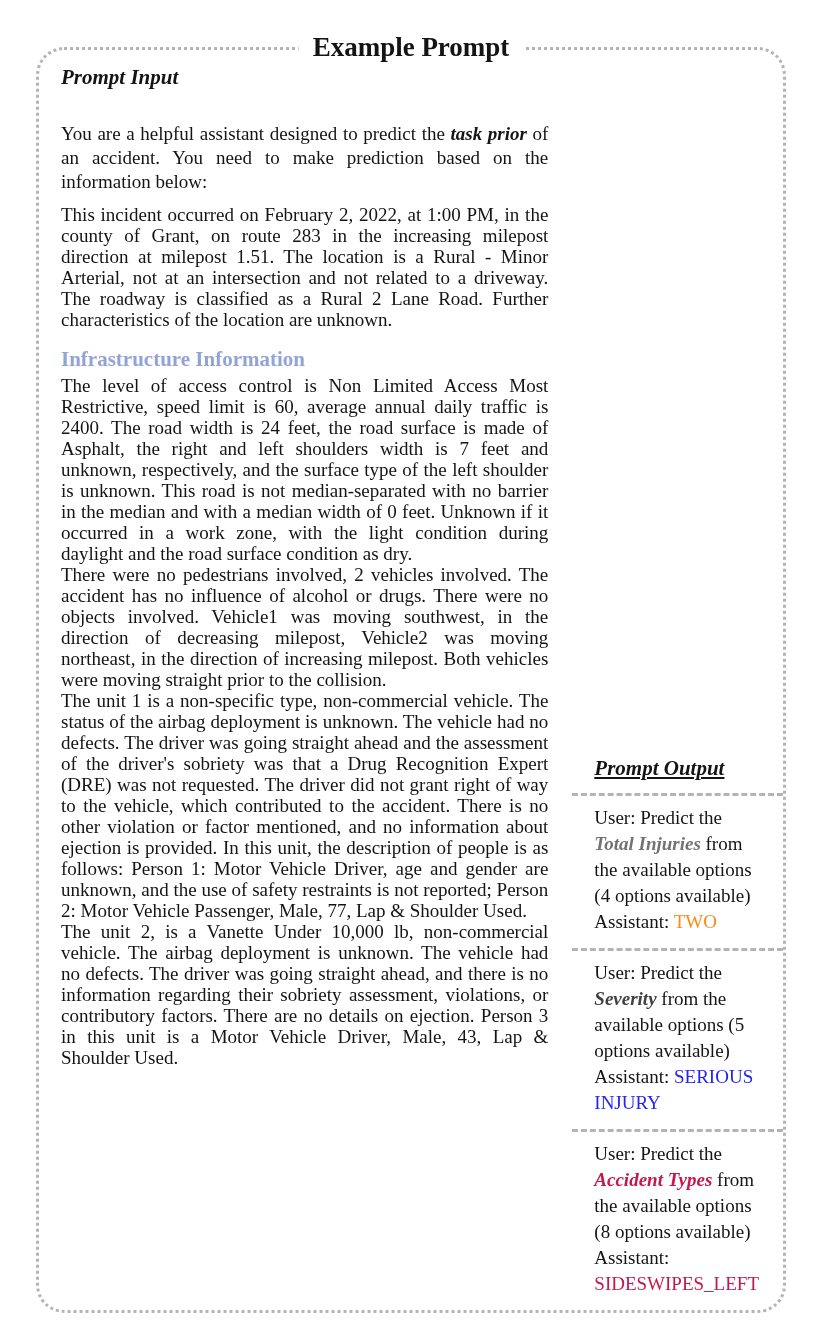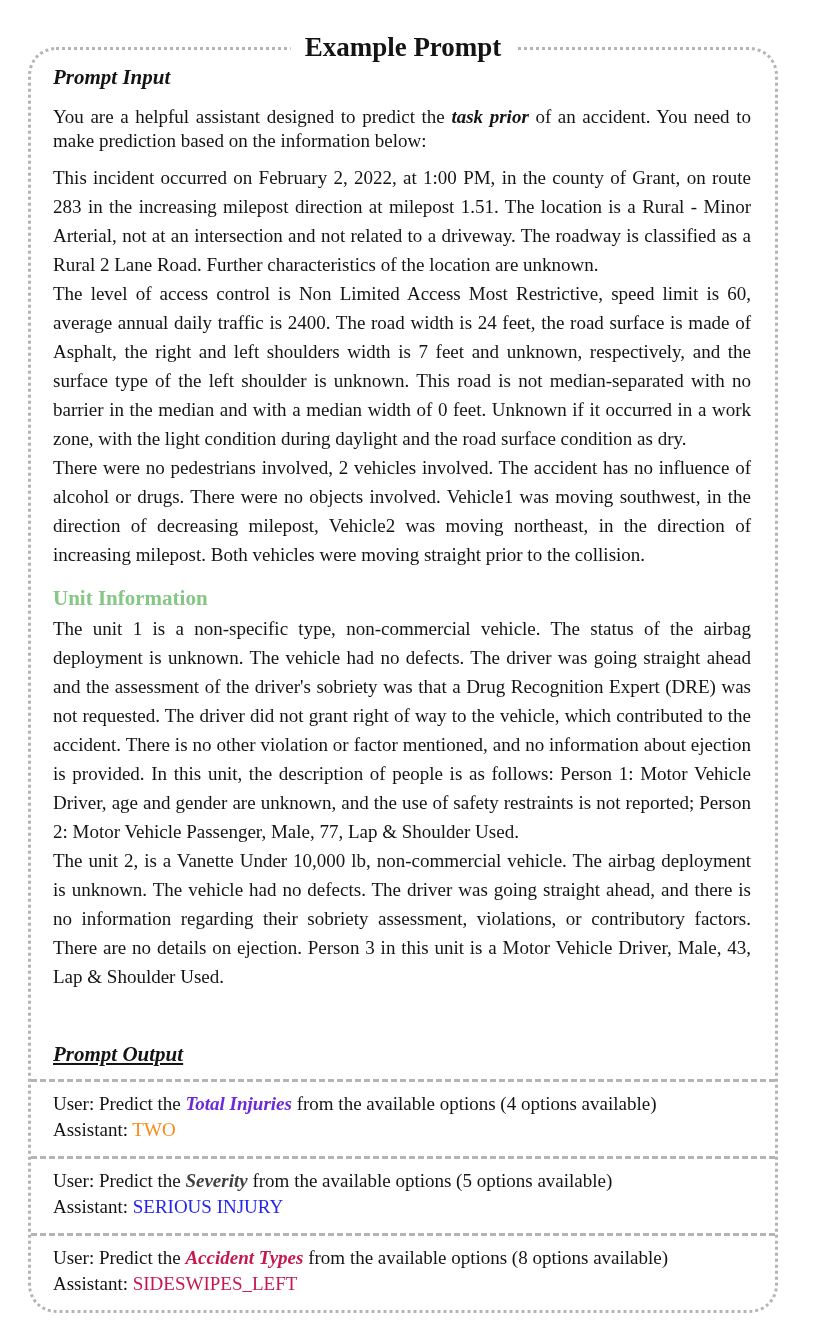--- a/index.html
+++ b/index.html
@@ -19,7 +19,7 @@
   }
   .frame {
     position: absolute;
-    left: 28px;
+    left: 36px;
     top: 47px;
     width: 750px;
     height: 1266px;
@@ -27,7 +27,6 @@
     border: 3px dotted #b4b4b4;
     border-radius: 28px;
     display: flex;
-    flex-direction: column;
   }
   .fig-title {
     position: absolute;

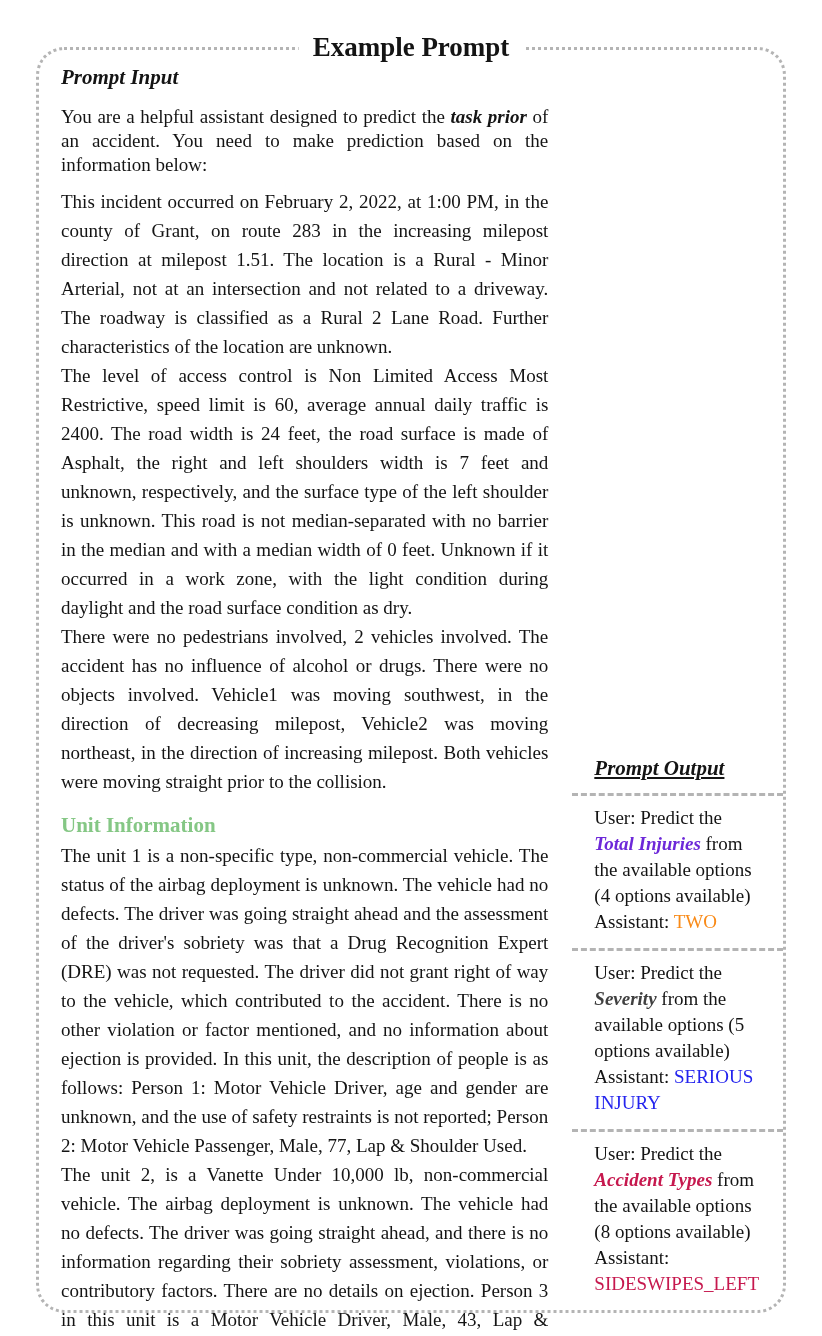--- a/index.html
+++ b/index.html
@@ -48,7 +48,7 @@
     font-weight: bold;
     font-style: italic;
     line-height: 26px;
-    margin: 2px 0 15px 0;
+    margin: 2px 0 32px 0;
   }
   .intro {
     font-size: 19px;

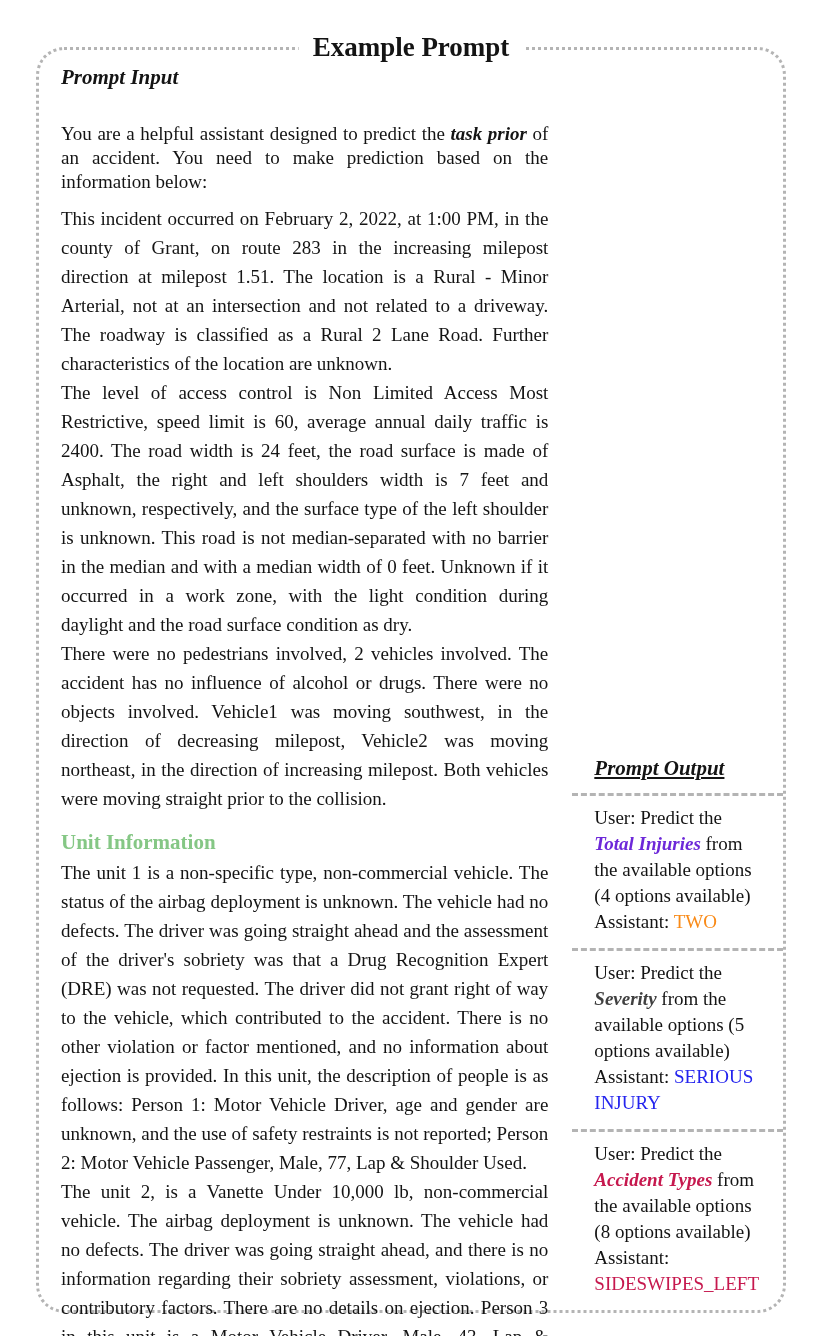--- a/index.html
+++ b/index.html
@@ -64,7 +64,7 @@
   }
   .sec-para {
     font-size: 19px;
-    line-height: 29px;
+    line-height: 21px;
     text-align: justify;
     margin: 0;
   }

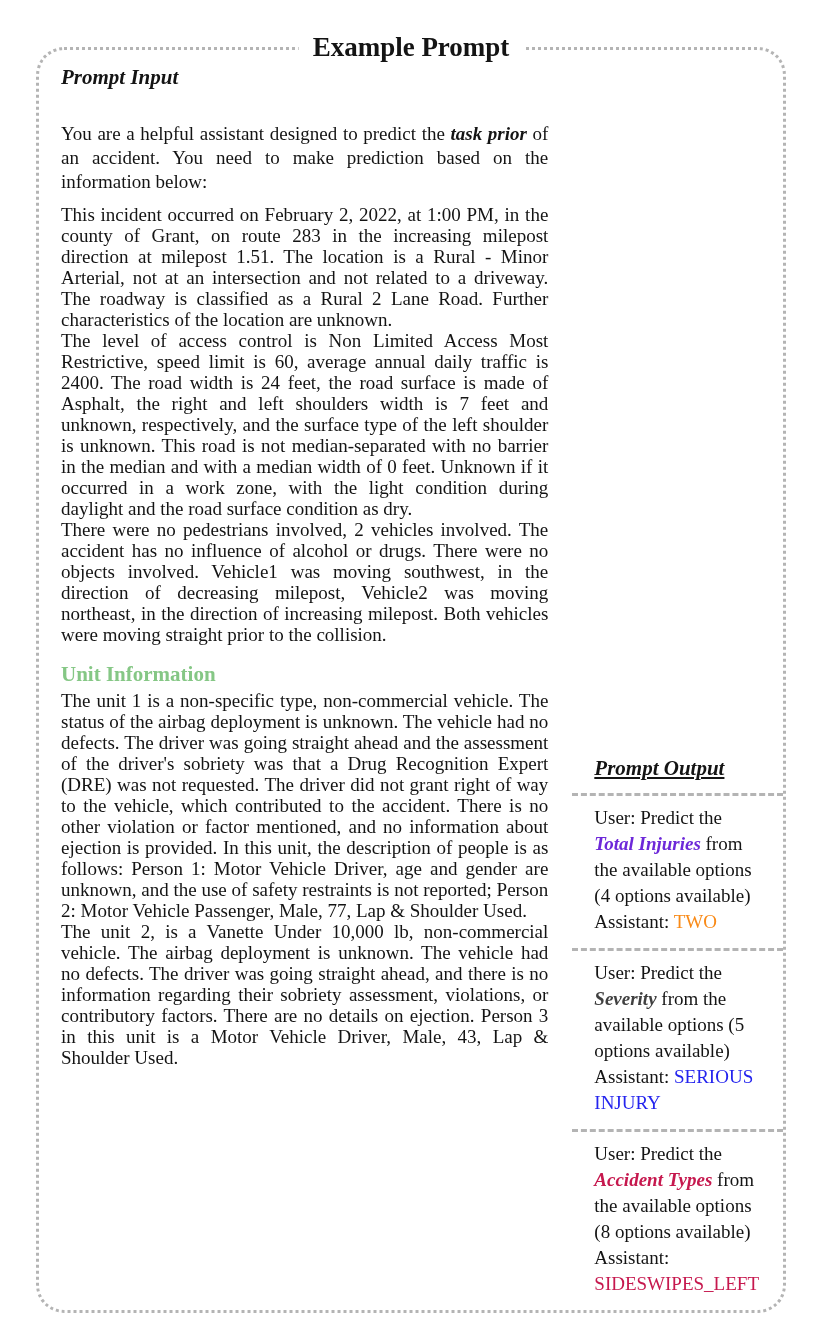--- a/index.html
+++ b/index.html
@@ -113,6 +113,7 @@
       </div>
 
       <div>
+        <div class="sec-heading" style="color: rgb(146, 164, 214);">Infrastructure Information</div>
         <p class="sec-para">The level of access control is Non Limited Access Most Restrictive, speed limit is 60, average annual daily traffic is 2400. The road width is 24 feet, the road surface is made of Asphalt, the right and left shoulders width is 7 feet and unknown, respectively, and the surface type of the left shoulder is unknown. This road is not median-separated with no barrier in the median and with a median width of 0 feet. Unknown if it occurred in a work zone, with the light condition during daylight and the road surface condition as dry.</p>
       </div>
 

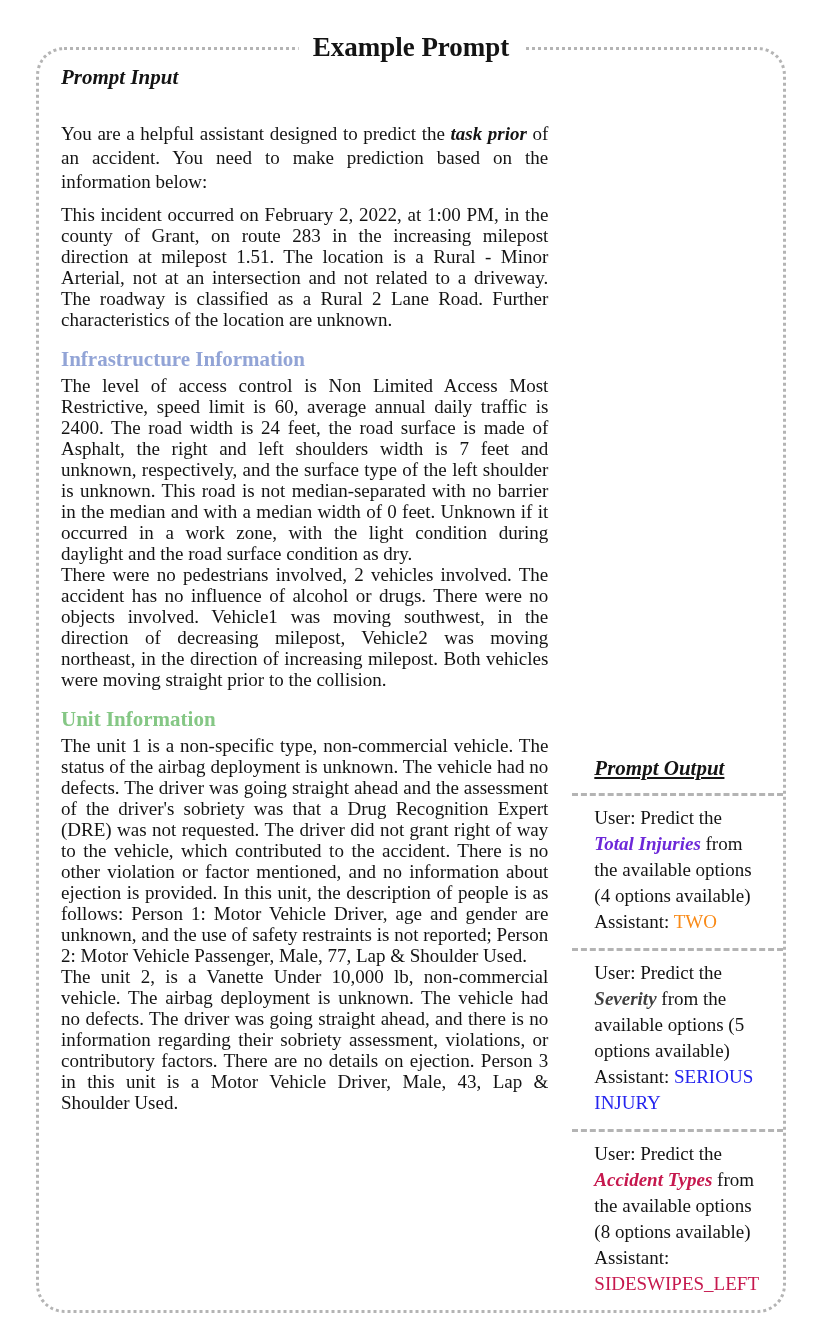--- a/index.html
+++ b/index.html
@@ -122,7 +122,6 @@
       </div>
 
       <div>
-        <div class="sec-heading" style="color: rgb(133, 199, 133);">Unit Information</div>
         <p class="sec-para">The unit 1 is a non-specific type, non-commercial vehicle. The status of the airbag deployment is unknown. The vehicle had no defects. The driver was going straight ahead and the assessment of the driver's sobriety was that a Drug Recognition Expert (DRE) was not requested. The driver did not grant right of way to the vehicle, which contributed to the accident. There is no other violation or factor mentioned, and no information about ejection is provided. In this unit, the description of people is as follows: Person 1: Motor Vehicle Driver, age and gender are unknown, and the use of safety restraints is not reported; Person 2: Motor Vehicle Passenger, Male, 77, Lap &amp; Shoulder Used.</p>
         <p class="sec-para">The unit 2, is a Vanette Under 10,000 lb, non-commercial vehicle. The airbag deployment is unknown. The vehicle had no defects. The driver was going straight ahead, and there is no information regarding their sobriety assessment, violations, or contributory factors. There are no details on ejection. Person 3 in this unit is a Motor Vehicle Driver, Male, 43, Lap &amp; Shoulder Used.</p>
       </div>

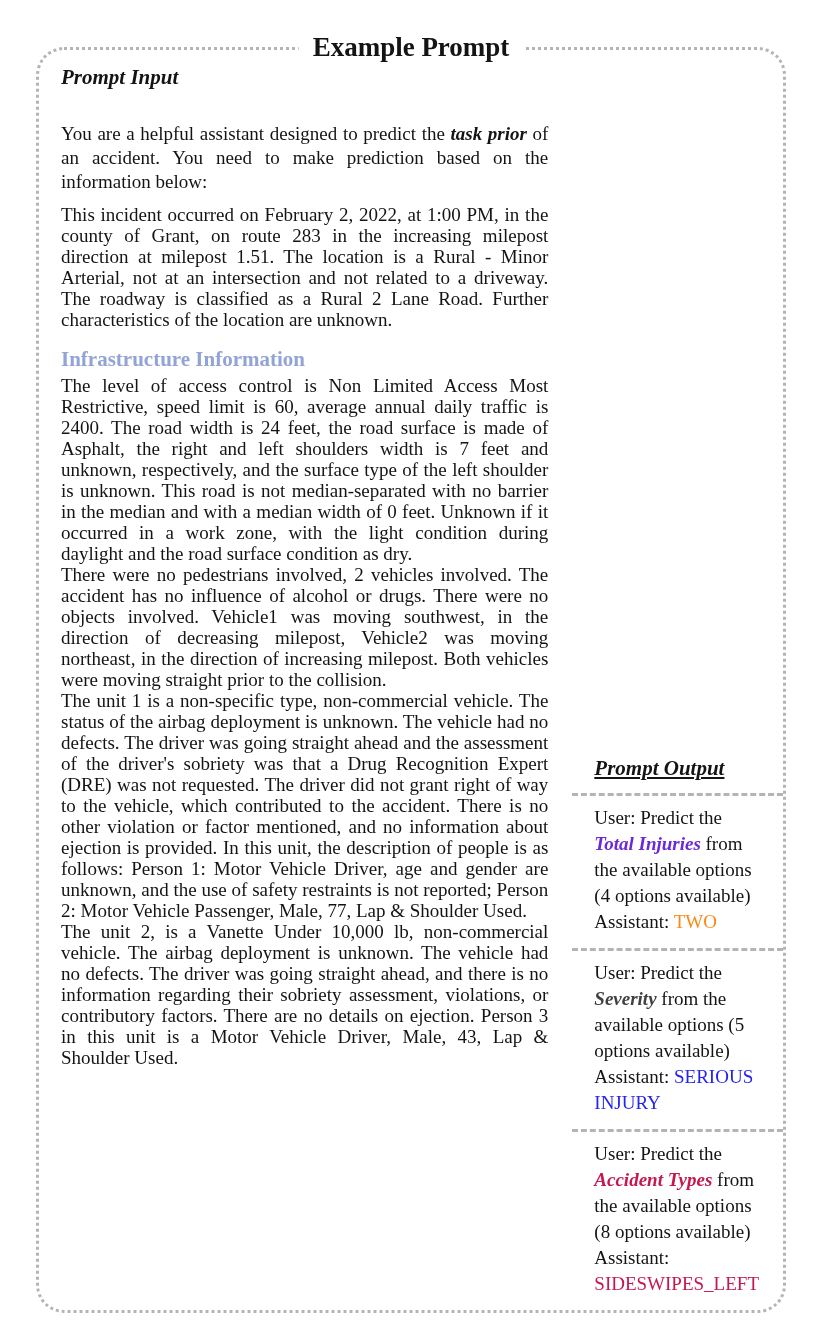--- a/index.html
+++ b/index.html
@@ -131,7 +131,7 @@
       <div class="po-heading">Prompt Output</div>
 
       <div class="obox">
-        <div><span>User: Predict the </span><span class="target" style="color: #6d28d9;">Total Injuries</span><span> from the available options (4 options available)</span></div>
+        <div><span>User: Predict the </span><span class="target" style="color: #737373;">Total Injuries</span><span> from the available options (4 options available)</span></div>
         <div><span>Assistant: </span><span style="color: rgb(249, 138, 23);">TWO</span></div>
       </div>
 

